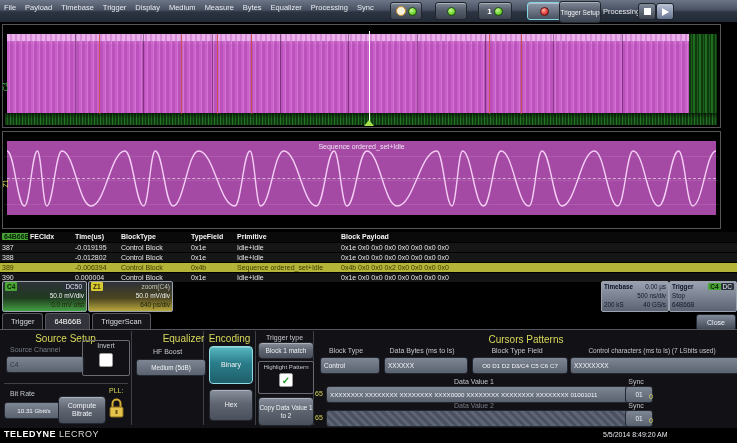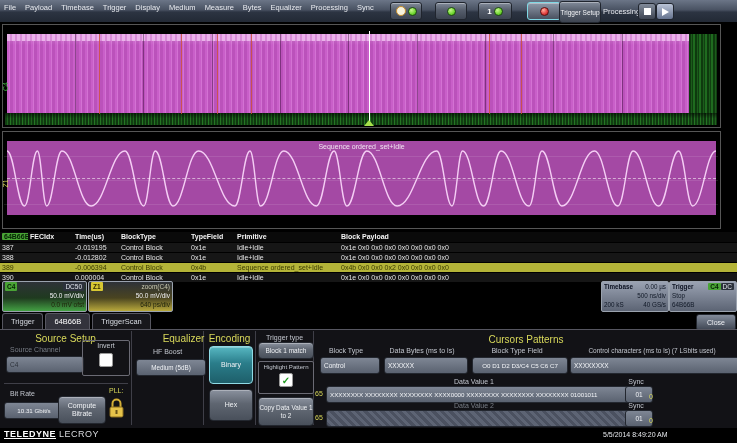--- a/index.html
+++ b/index.html
@@ -106,7 +106,7 @@
     display:flex;align-items:center;justify-content:center;font-size:10px;font-weight:bold;color:#1f9b1f;}
   
   .logo{left:4px;top:429px;color:#fff;font-size:9px;letter-spacing:.5px;}
-  .logo b{font-weight:bold;text-decoration:underline;} .logo span{font-weight:normal;color:#d8dade;}
+  .logo b{font-weight:bold;} .logo span{font-weight:normal;color:#d8dade;}
   .datetime{left:603px;top:431px;color:#e6e8ec;font-size:7px;}
 </style>
 </head>

